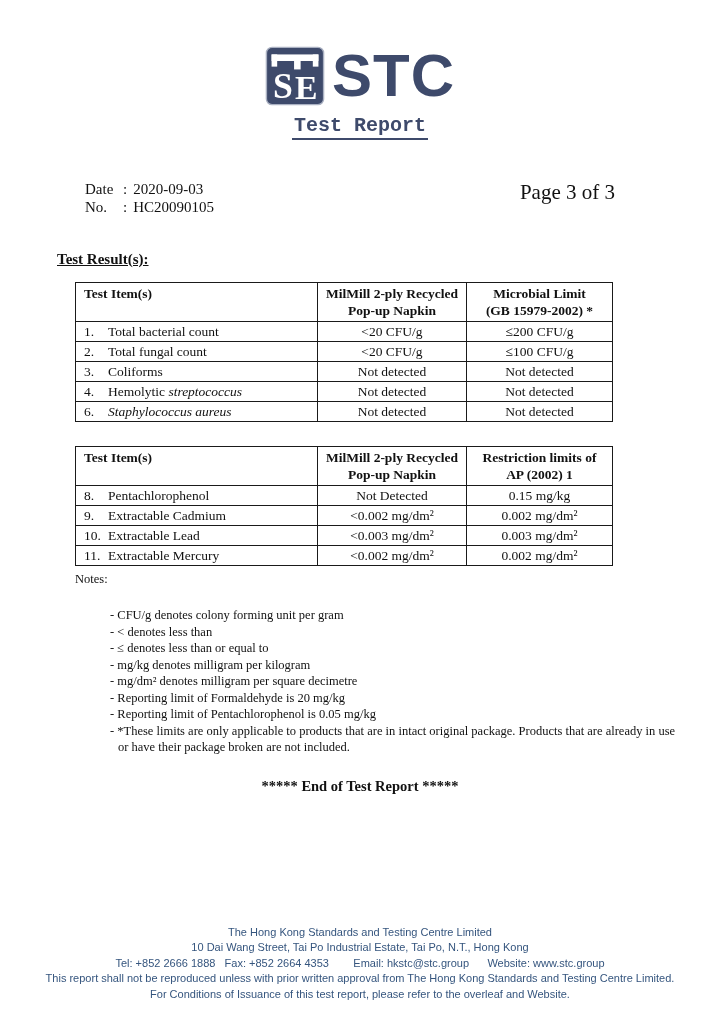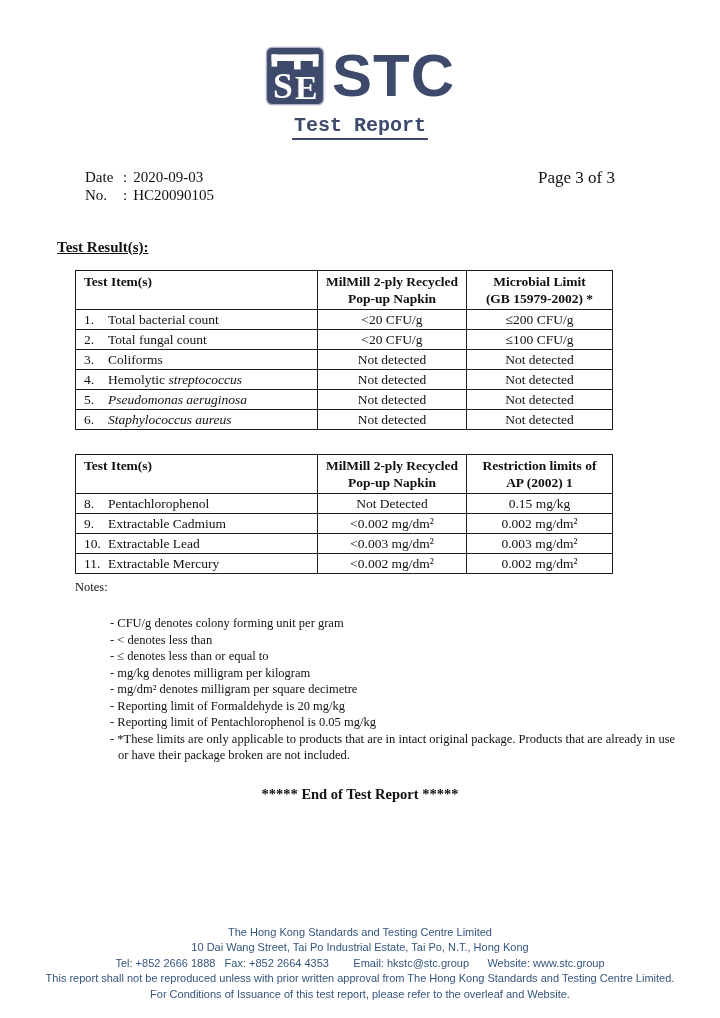--- a/index.html
+++ b/index.html
@@ -46,7 +46,7 @@
 
   
   .meta {
-    margin-top: 28px;
+    margin-top: 40px;
     padding-left: 85px;
     padding-right: 105px;
     display: flex;

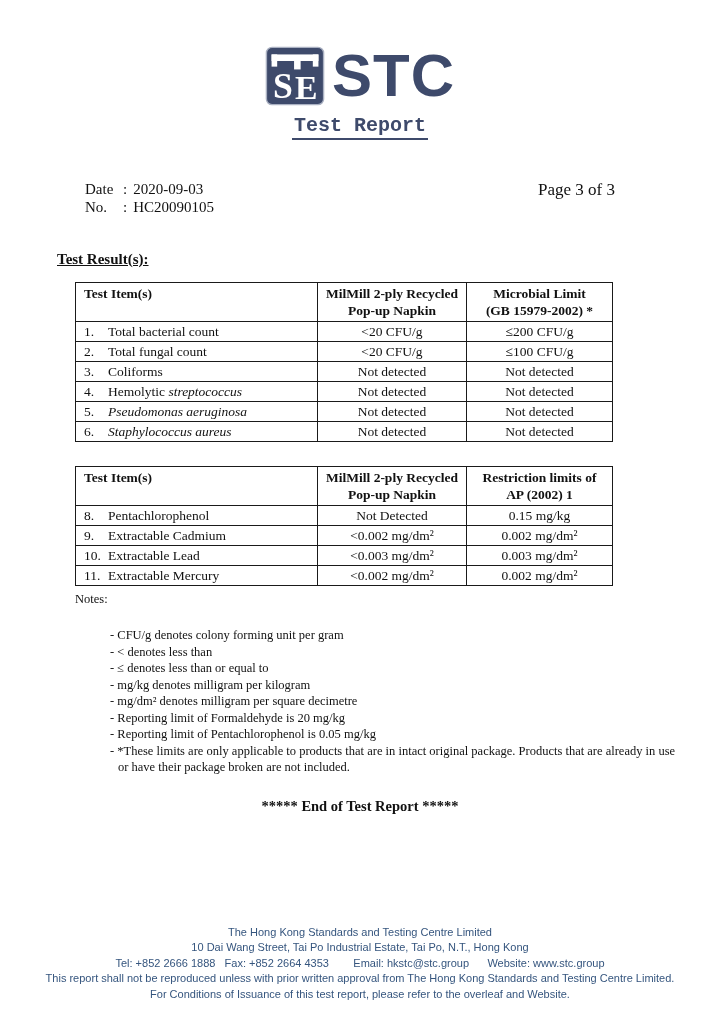--- a/index.html
+++ b/index.html
@@ -56,7 +56,7 @@
   .meta-line { line-height: 18px; }
   .meta-label { display: inline-block; width: 38px; }
   .meta-colon { display: inline-block; margin-right: 6px; }
-  .meta-right { font-size: 17px; }
+  .meta-right { font-size: 21px; }
 
   
   .section-heading {

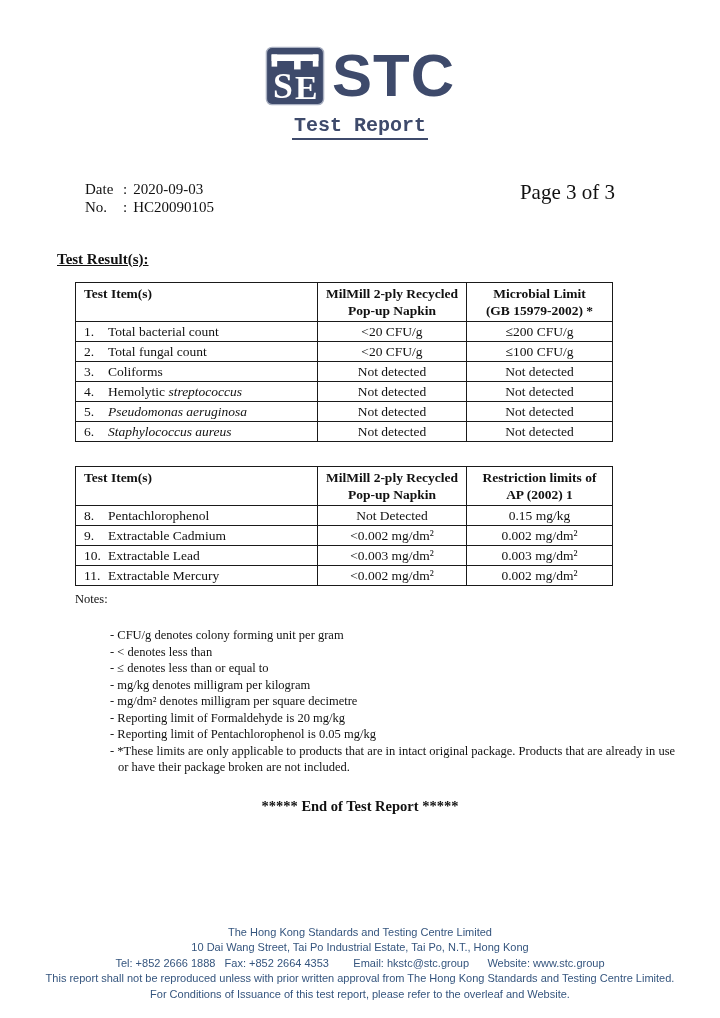--- a/index.html
+++ b/index.html
@@ -210,11 +210,6 @@
         <td class="val">Not detected</td>
       </tr>
       <tr>
-        <td class="item"><span class="num">5.</span><span></span><span class="sp-italic">Pseudomonas aeruginosa</span></td>
-        <td class="val">Not detected</td>
-        <td class="val">Not detected</td>
-      </tr>
-      <tr>
         <td class="item"><span class="num">6.</span><span></span><span class="sp-italic">Staphylococcus aureus</span></td>
         <td class="val">Not detected</td>
         <td class="val">Not detected</td>

